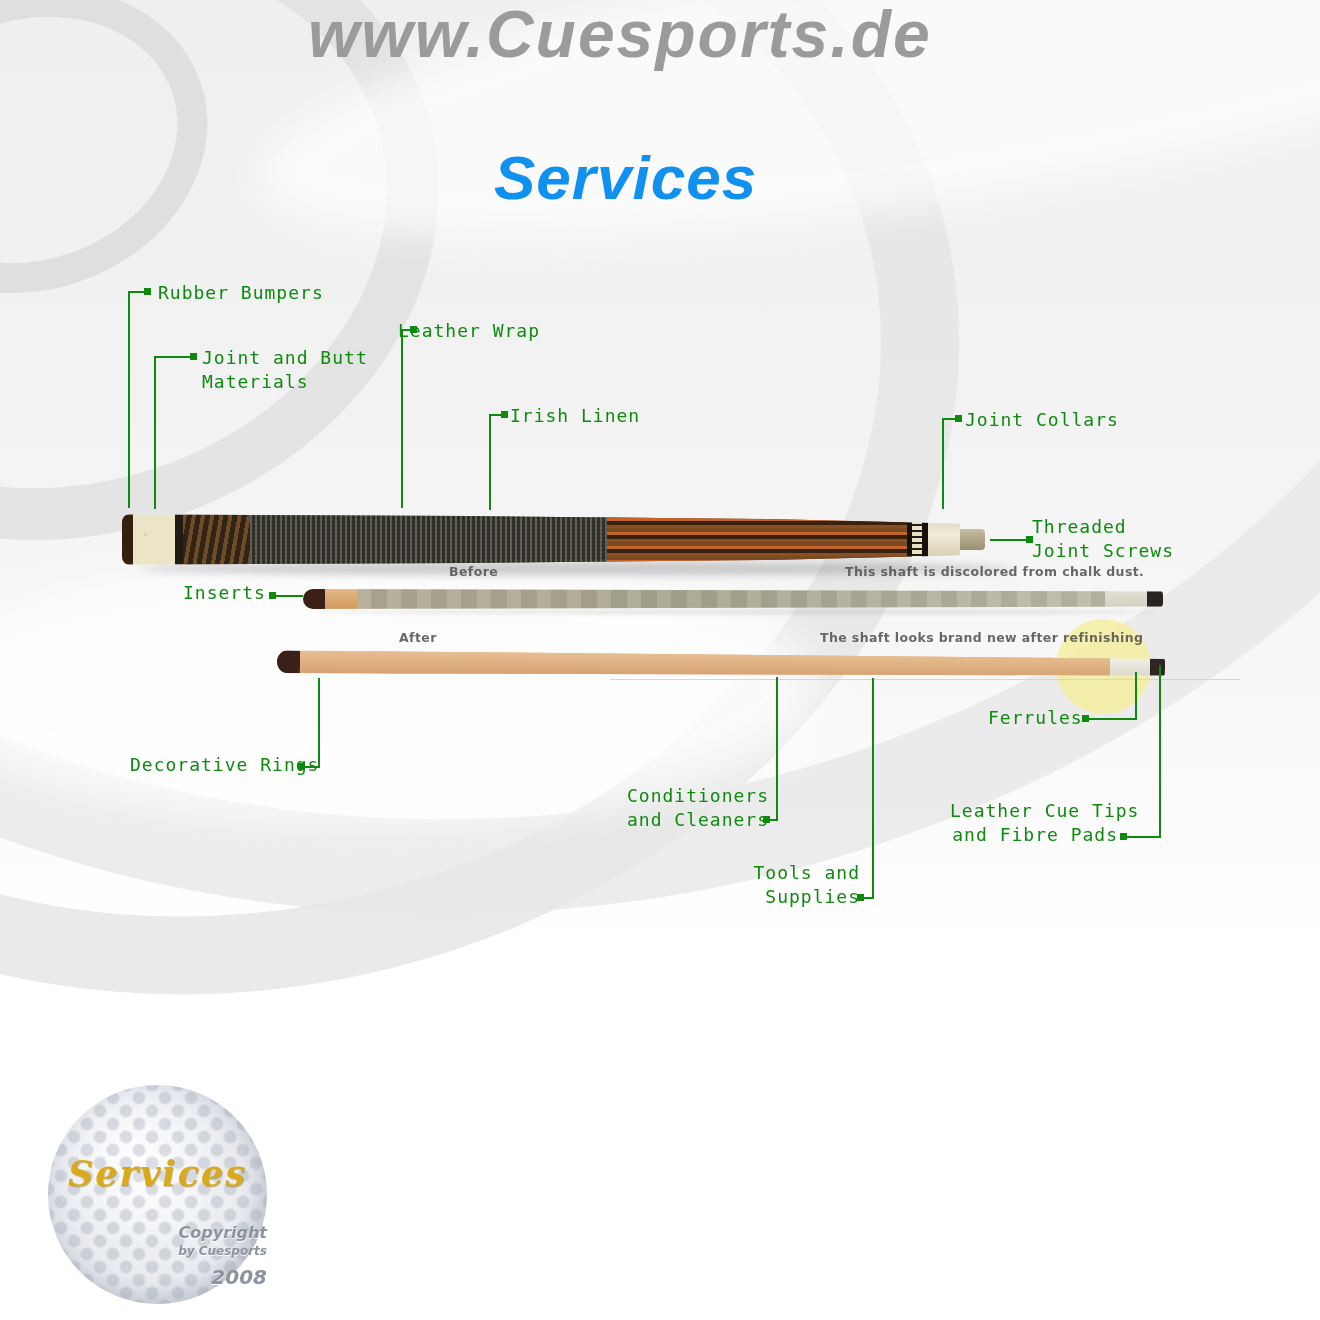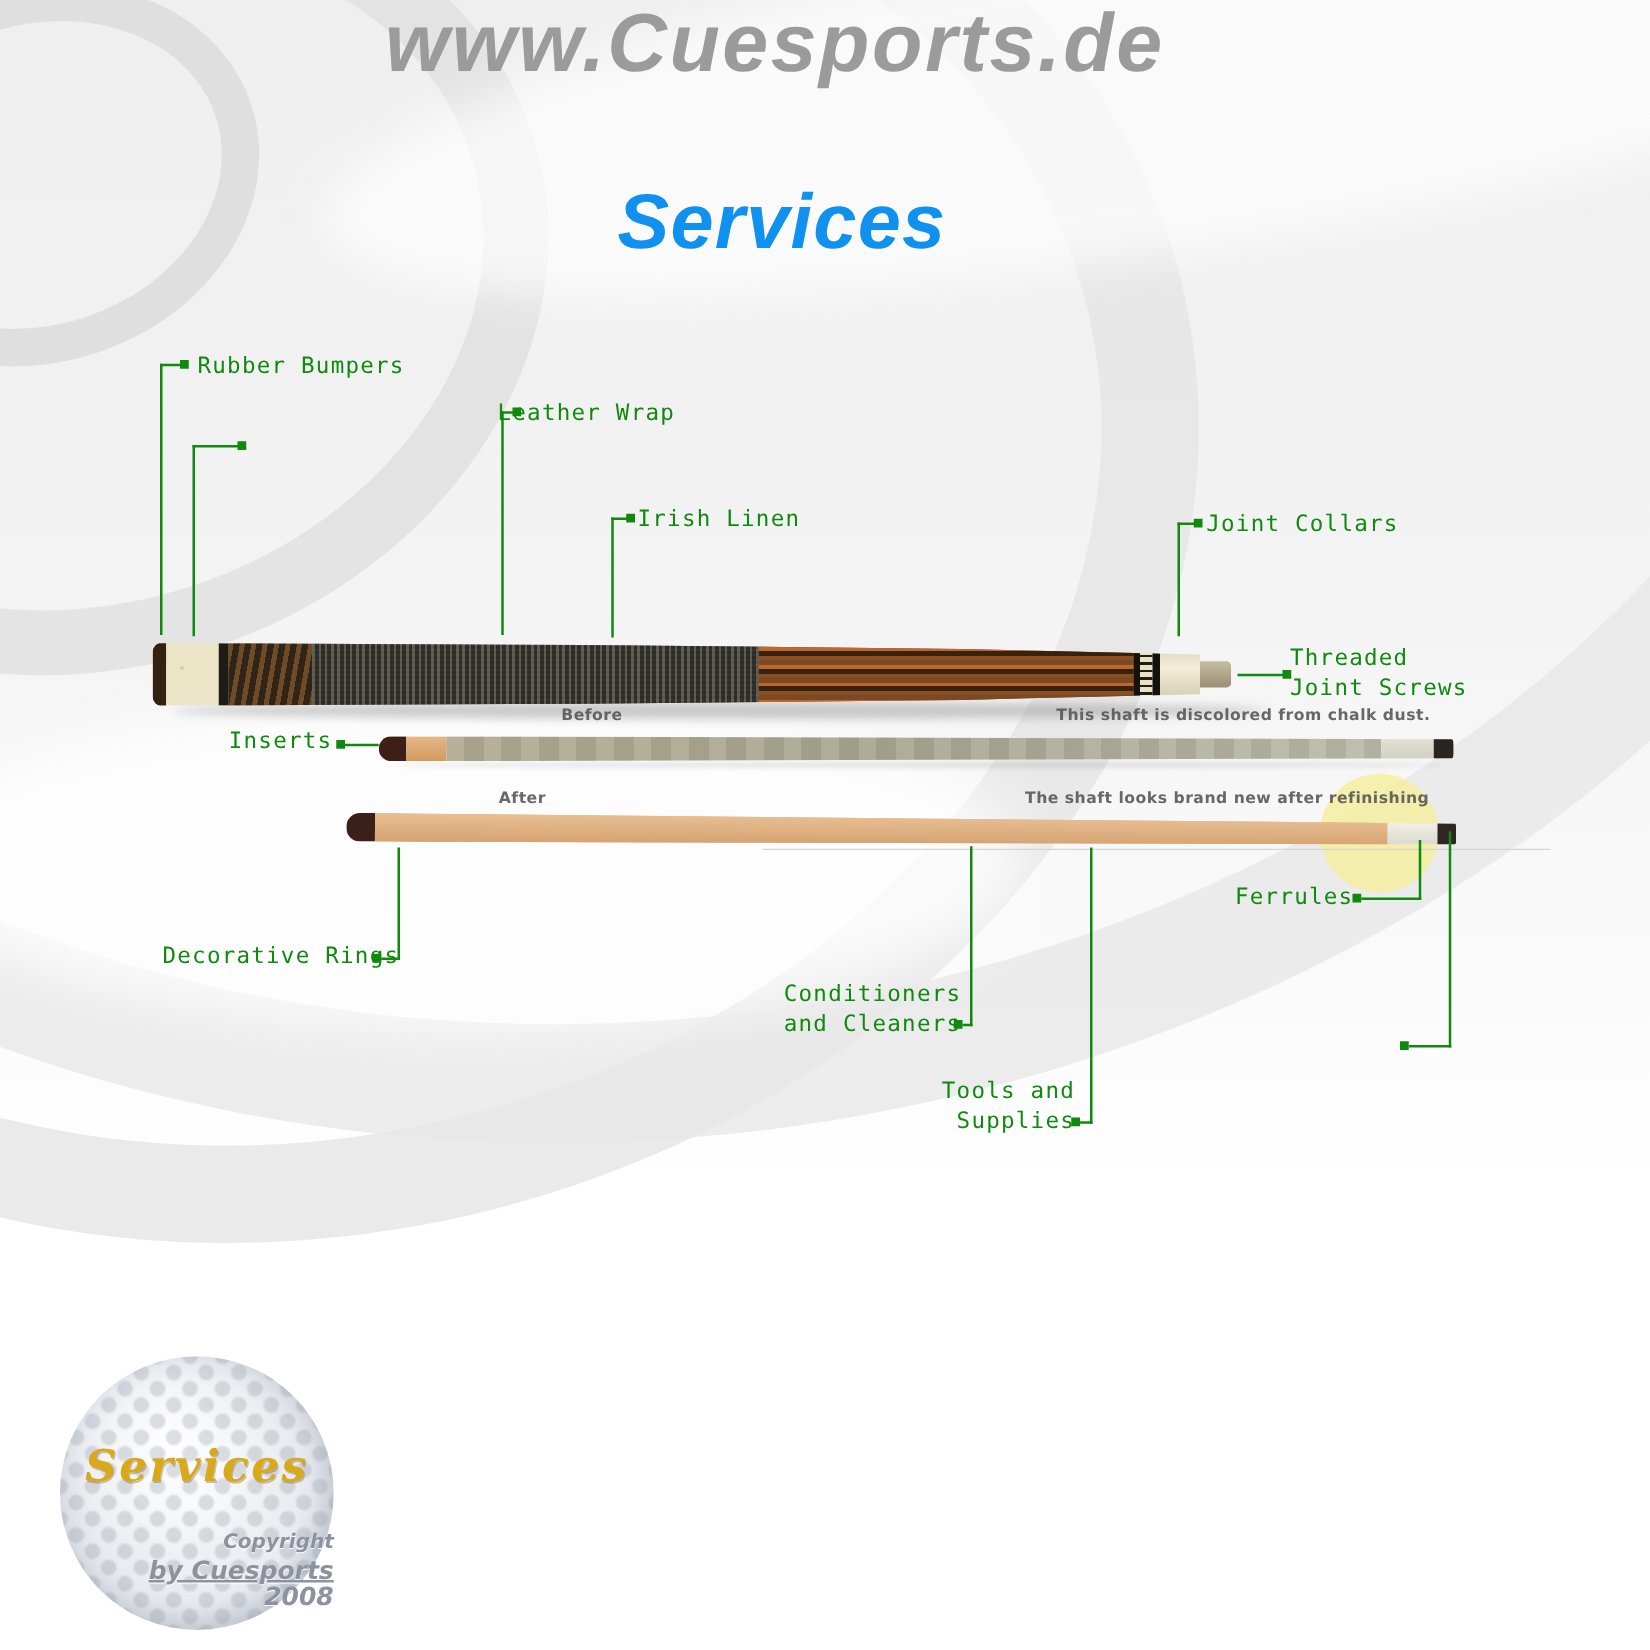--- a/index.html
+++ b/index.html
@@ -269,6 +269,10 @@
   <div class="sq" id="sq-tp"></div>
 
   <div class="plabel" id="lbl-rubber">Rubber Bumpers</div>
+  <div class="plabel" id="lbl-jointbutt">
+    <div>Joint and Butt</div>
+    <div>Materials</div>
+  </div>
   <div class="plabel" id="lbl-leatherwrap">Leather Wrap</div>
   <div class="plabel" id="lbl-irishlinen">Irish Linen</div>
   <div class="plabel" id="lbl-jointcollars">Joint Collars</div>

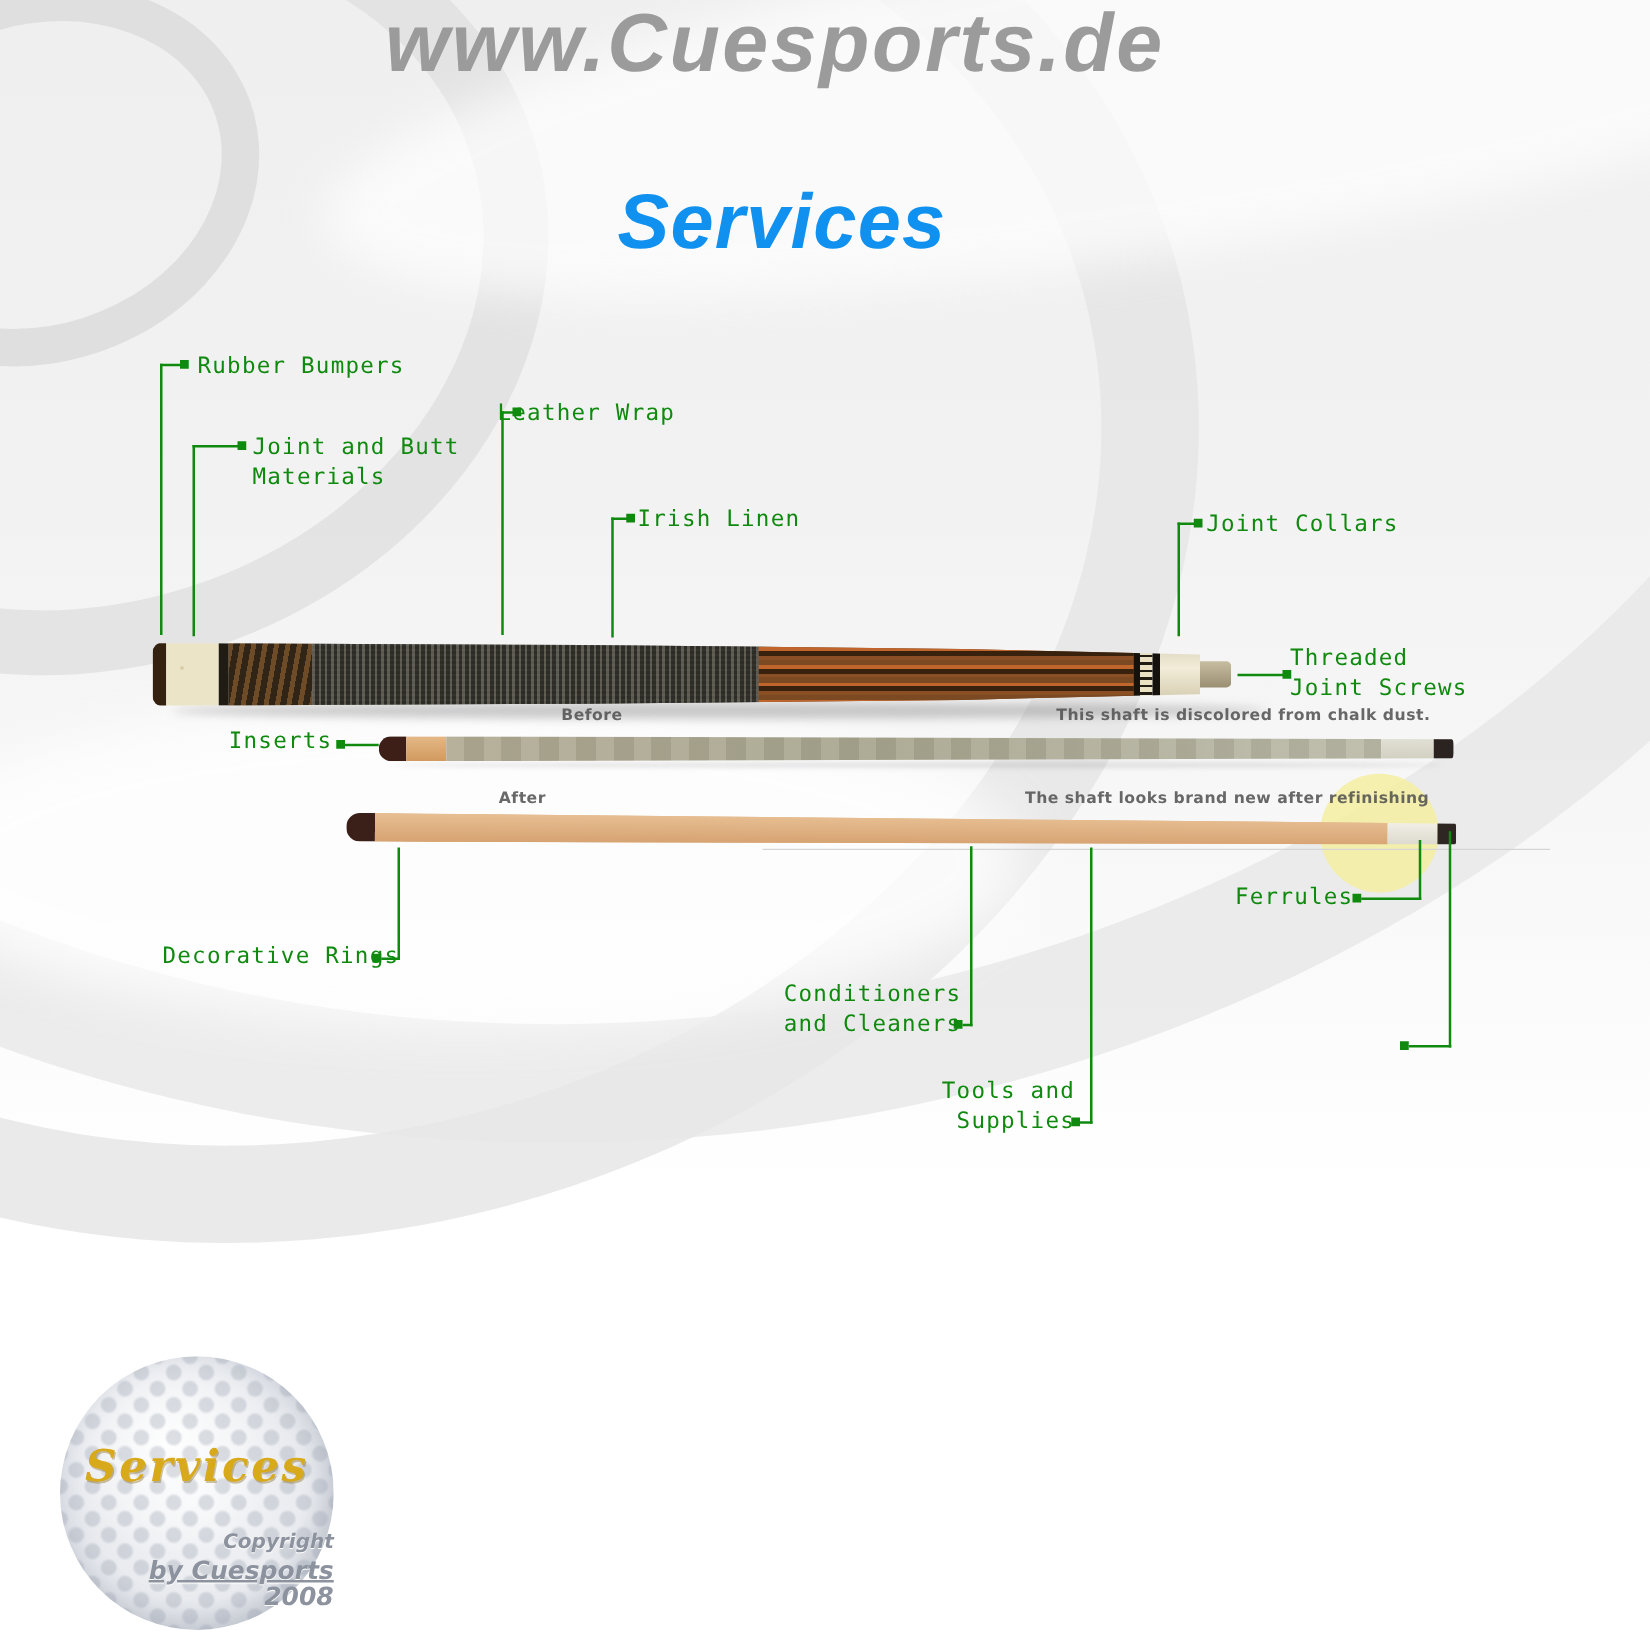--- a/index.html
+++ b/index.html
@@ -291,6 +291,10 @@
     <div>Tools and</div>
     <div>Supplies</div>
   </div>
+  <div class="plabel r" id="lbl-tips">
+    <div>Leather Cue Tips</div>
+    <div>and Fibre Pads</div>
+  </div>
 
   <div id="logo-ball">
     <div id="logo-title">Services</div>

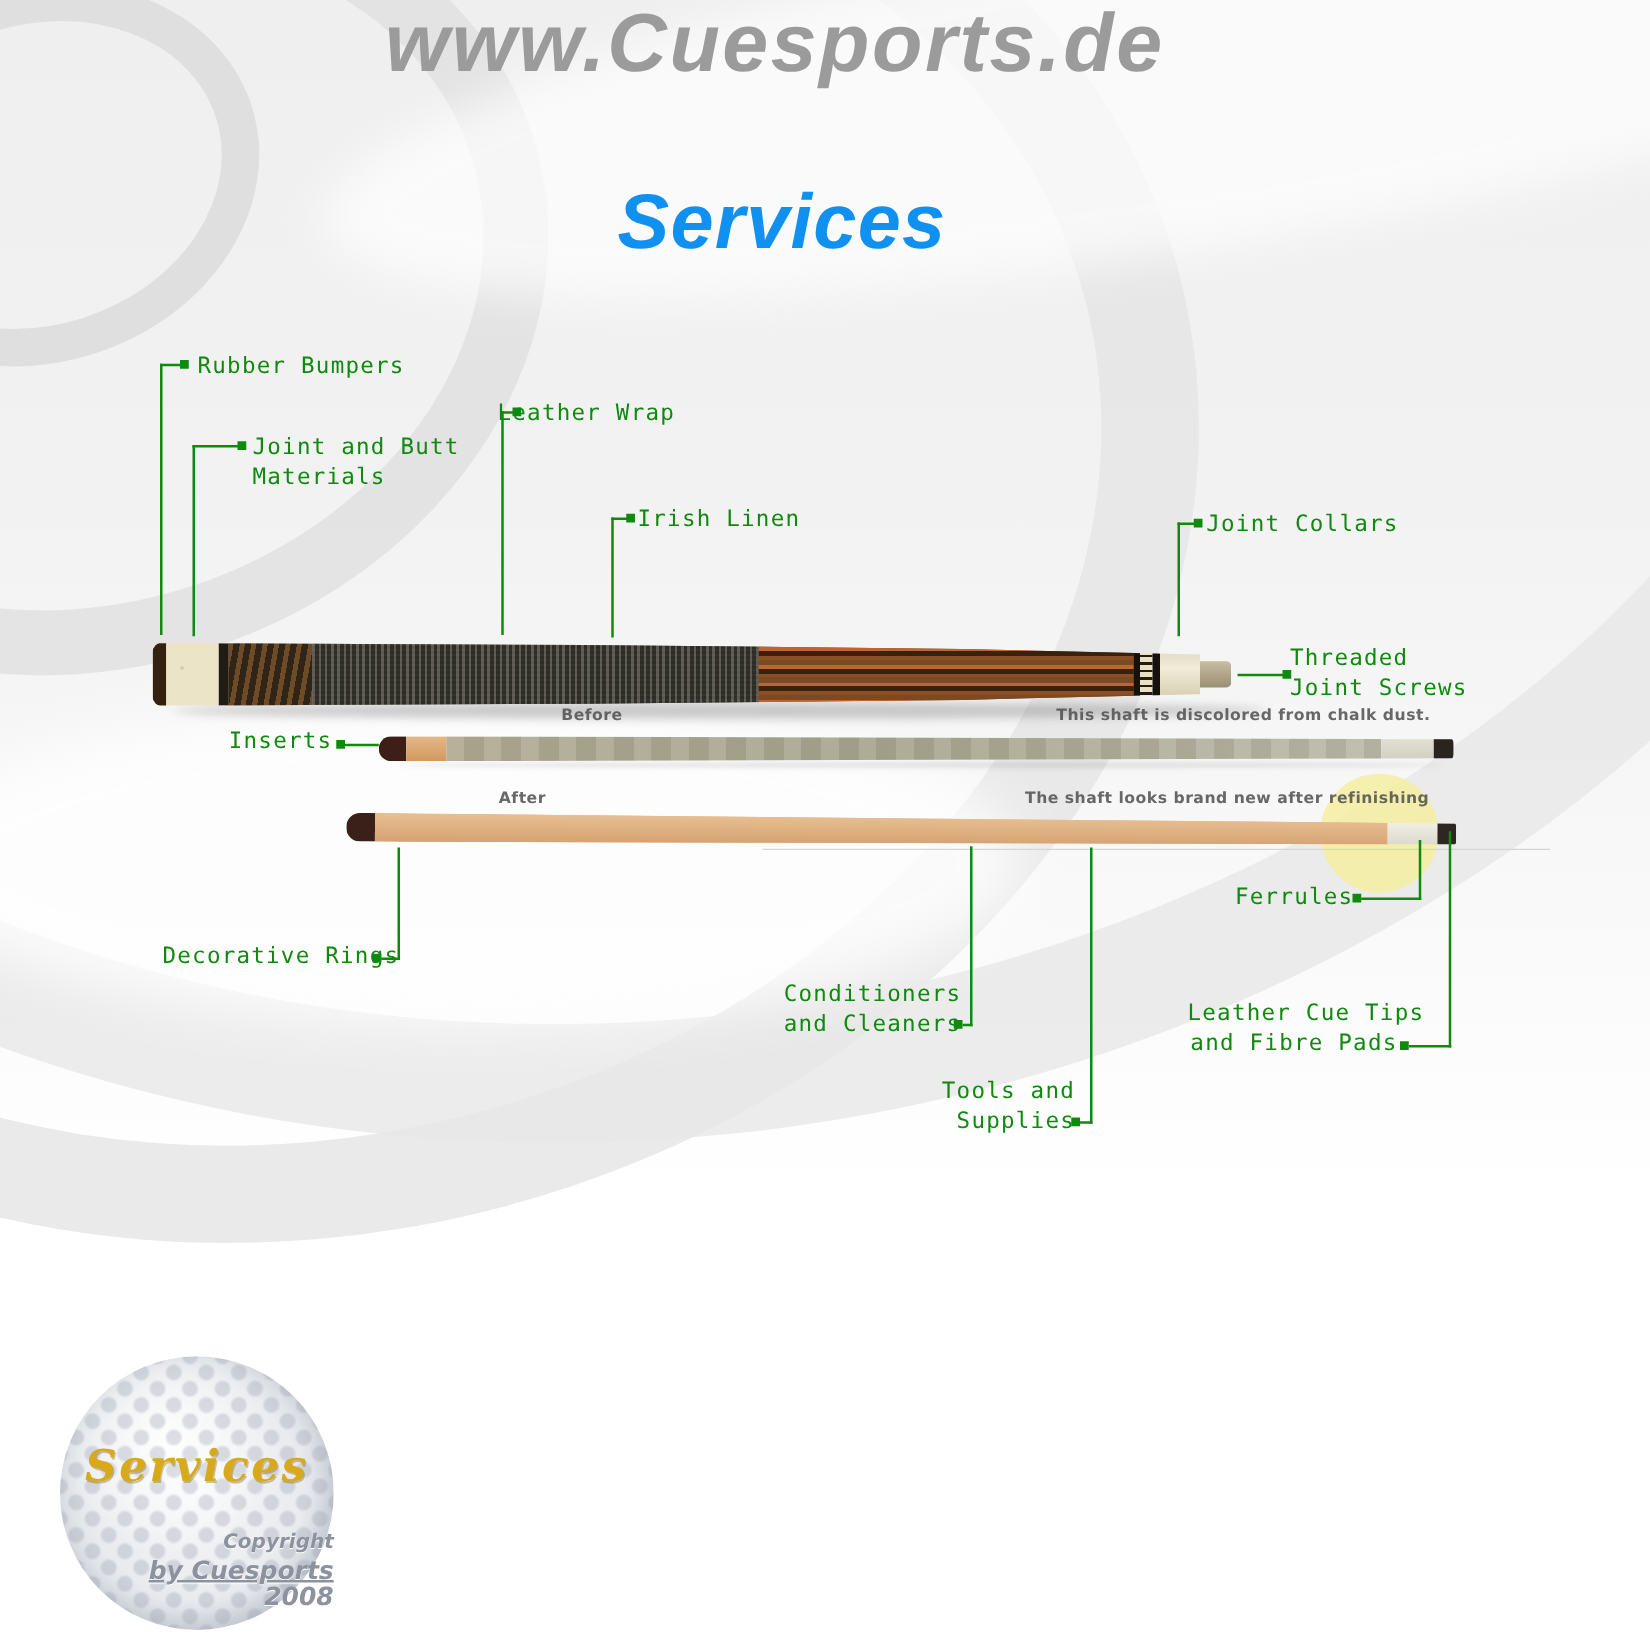--- a/index.html
+++ b/index.html
@@ -176,7 +176,7 @@
   .logo-copy{position:absolute;width:100%;text-align:right;font-family:"DejaVu Sans",sans-serif;
     font-style:italic;font-weight:bold;color:#8d939e;text-shadow:0 1px 0 #fff;}
   #logo-copy1{top:138px;font-size:16px;}
-  #logo-copy2{top:159px;font-size:20px;text-decoration:underline;}
+  #logo-copy2{top:159px;font-size:12px;}
   #logo-copy3{top:180px;font-size:20px;}
 </style>
 </head>

